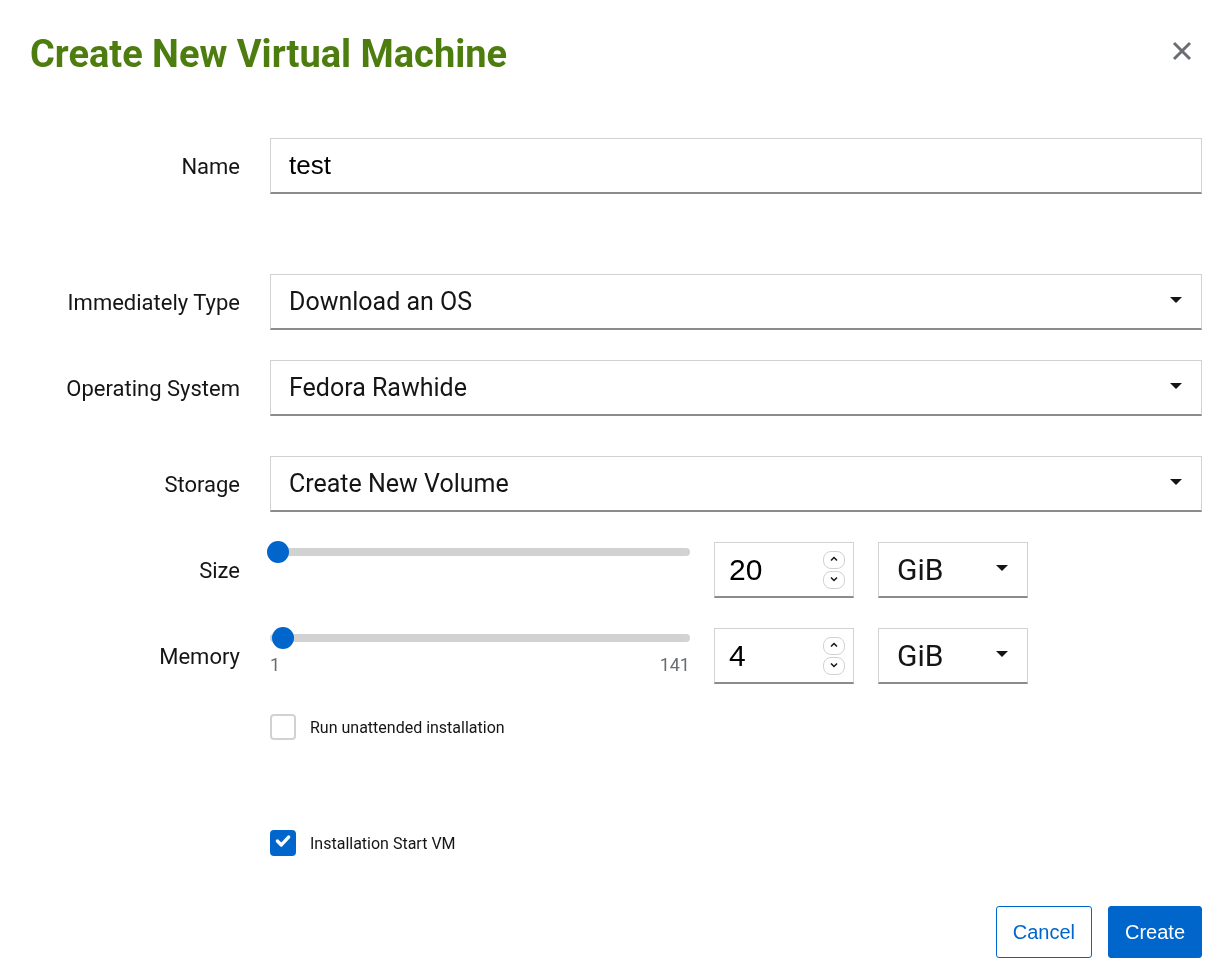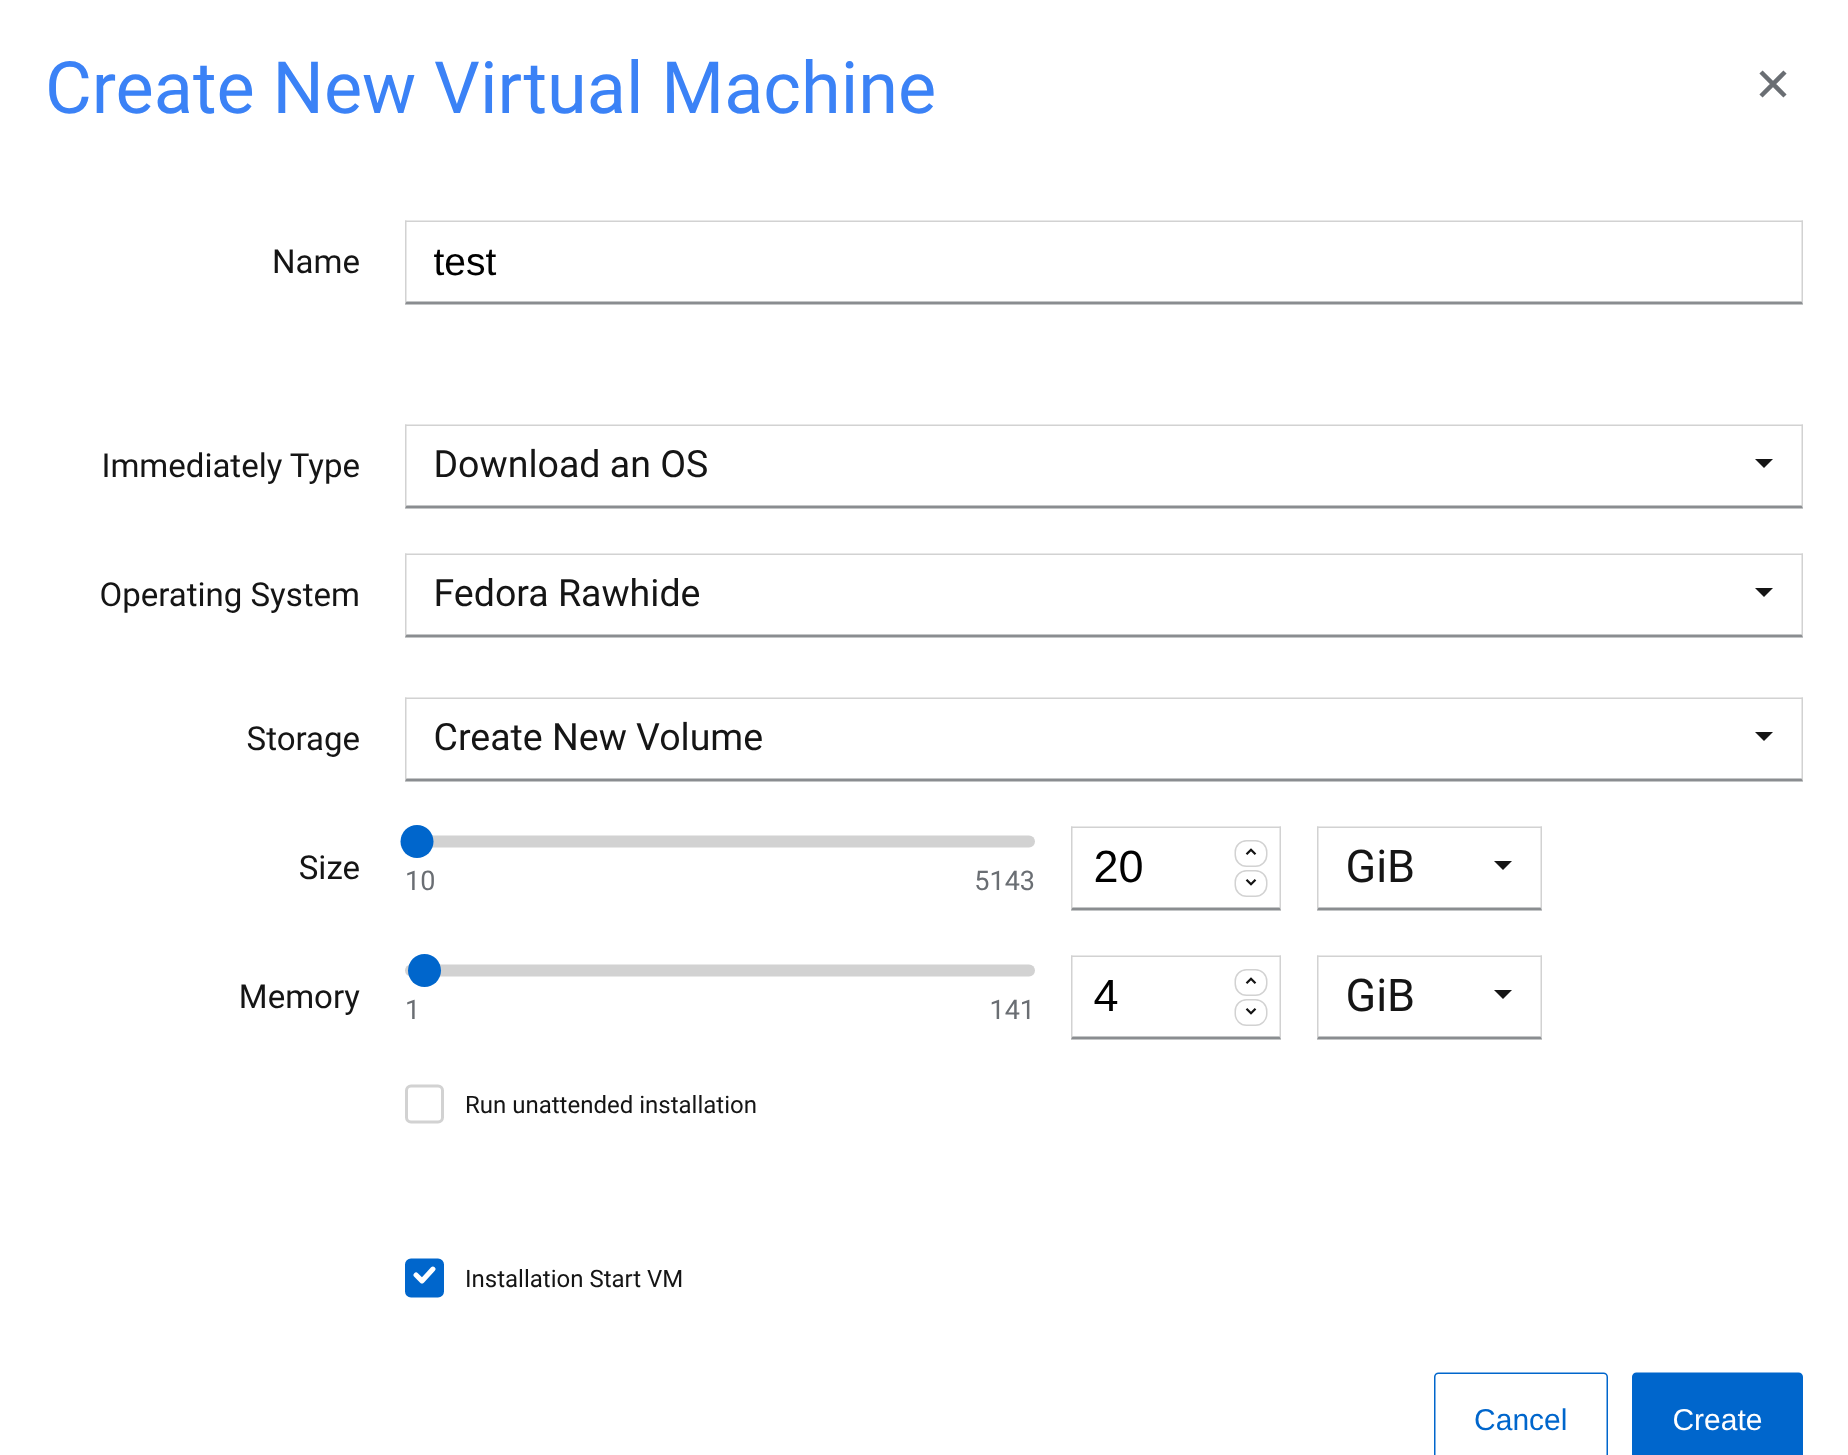--- a/index.html
+++ b/index.html
@@ -22,9 +22,9 @@
       margin-bottom: 60px;
     }
     .dialog-title {
-      font-size: 48px;
-      font-weight: 400;
-      color: #3b82f6;
+      font-size: 38px;
+      font-weight: 700;
+      color: #4d7c0f;
     }
     .close-button {
       cursor: pointer;

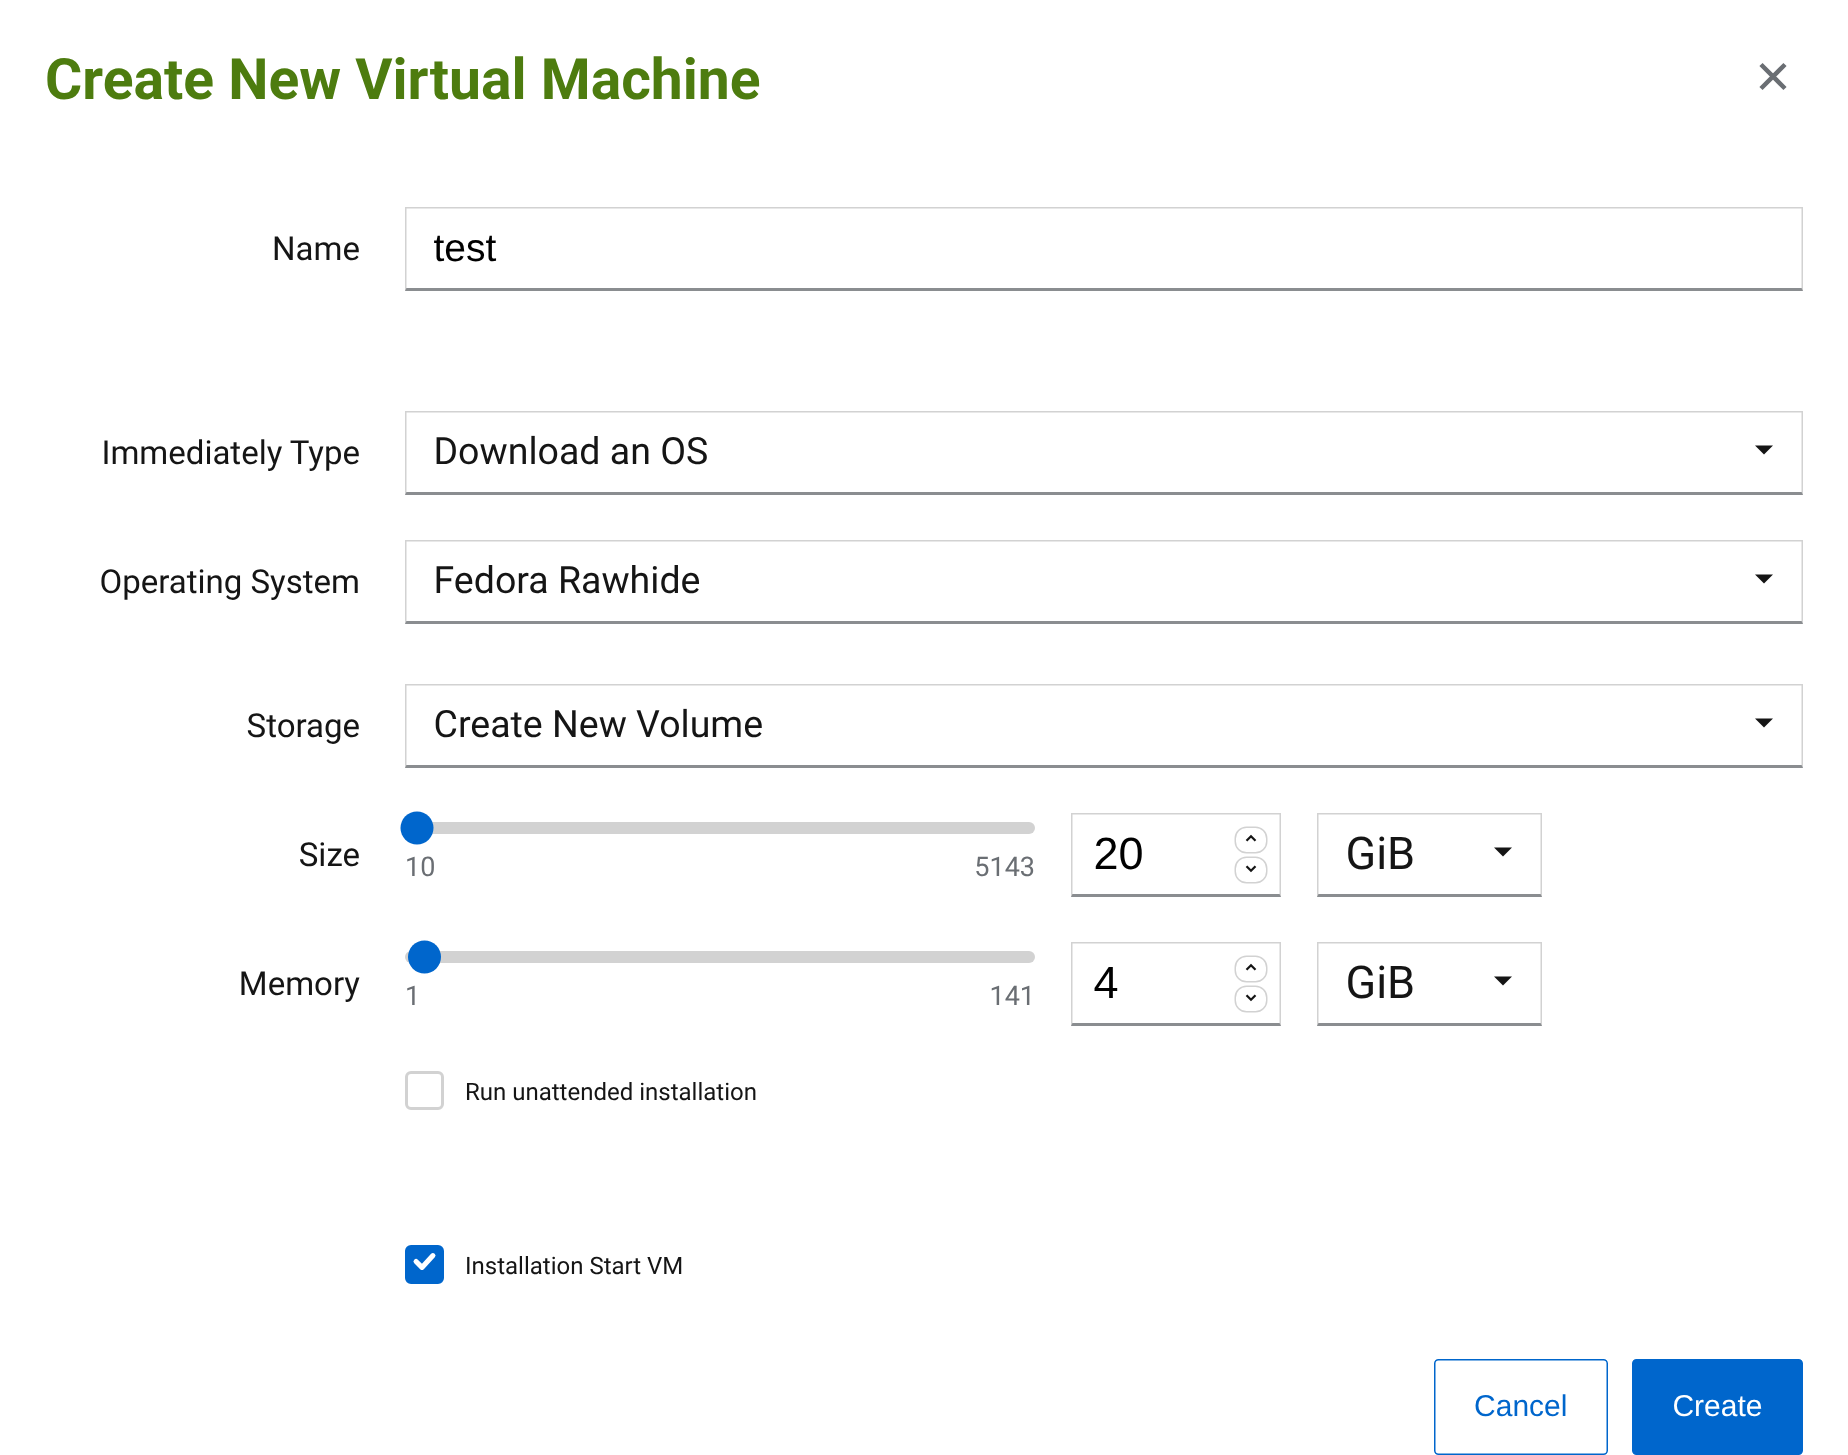--- a/index.html
+++ b/index.html
@@ -330,10 +330,6 @@
         <div class="slider-track">
           <div class="slider-thumb" style="left: 2%"></div>
         </div>
-      </div>
-      <div class="slider-labels">
-        <span>10</span>
-        <span>5143</span>
       </div>
     </div>
     <div class="number-input-wrapper">

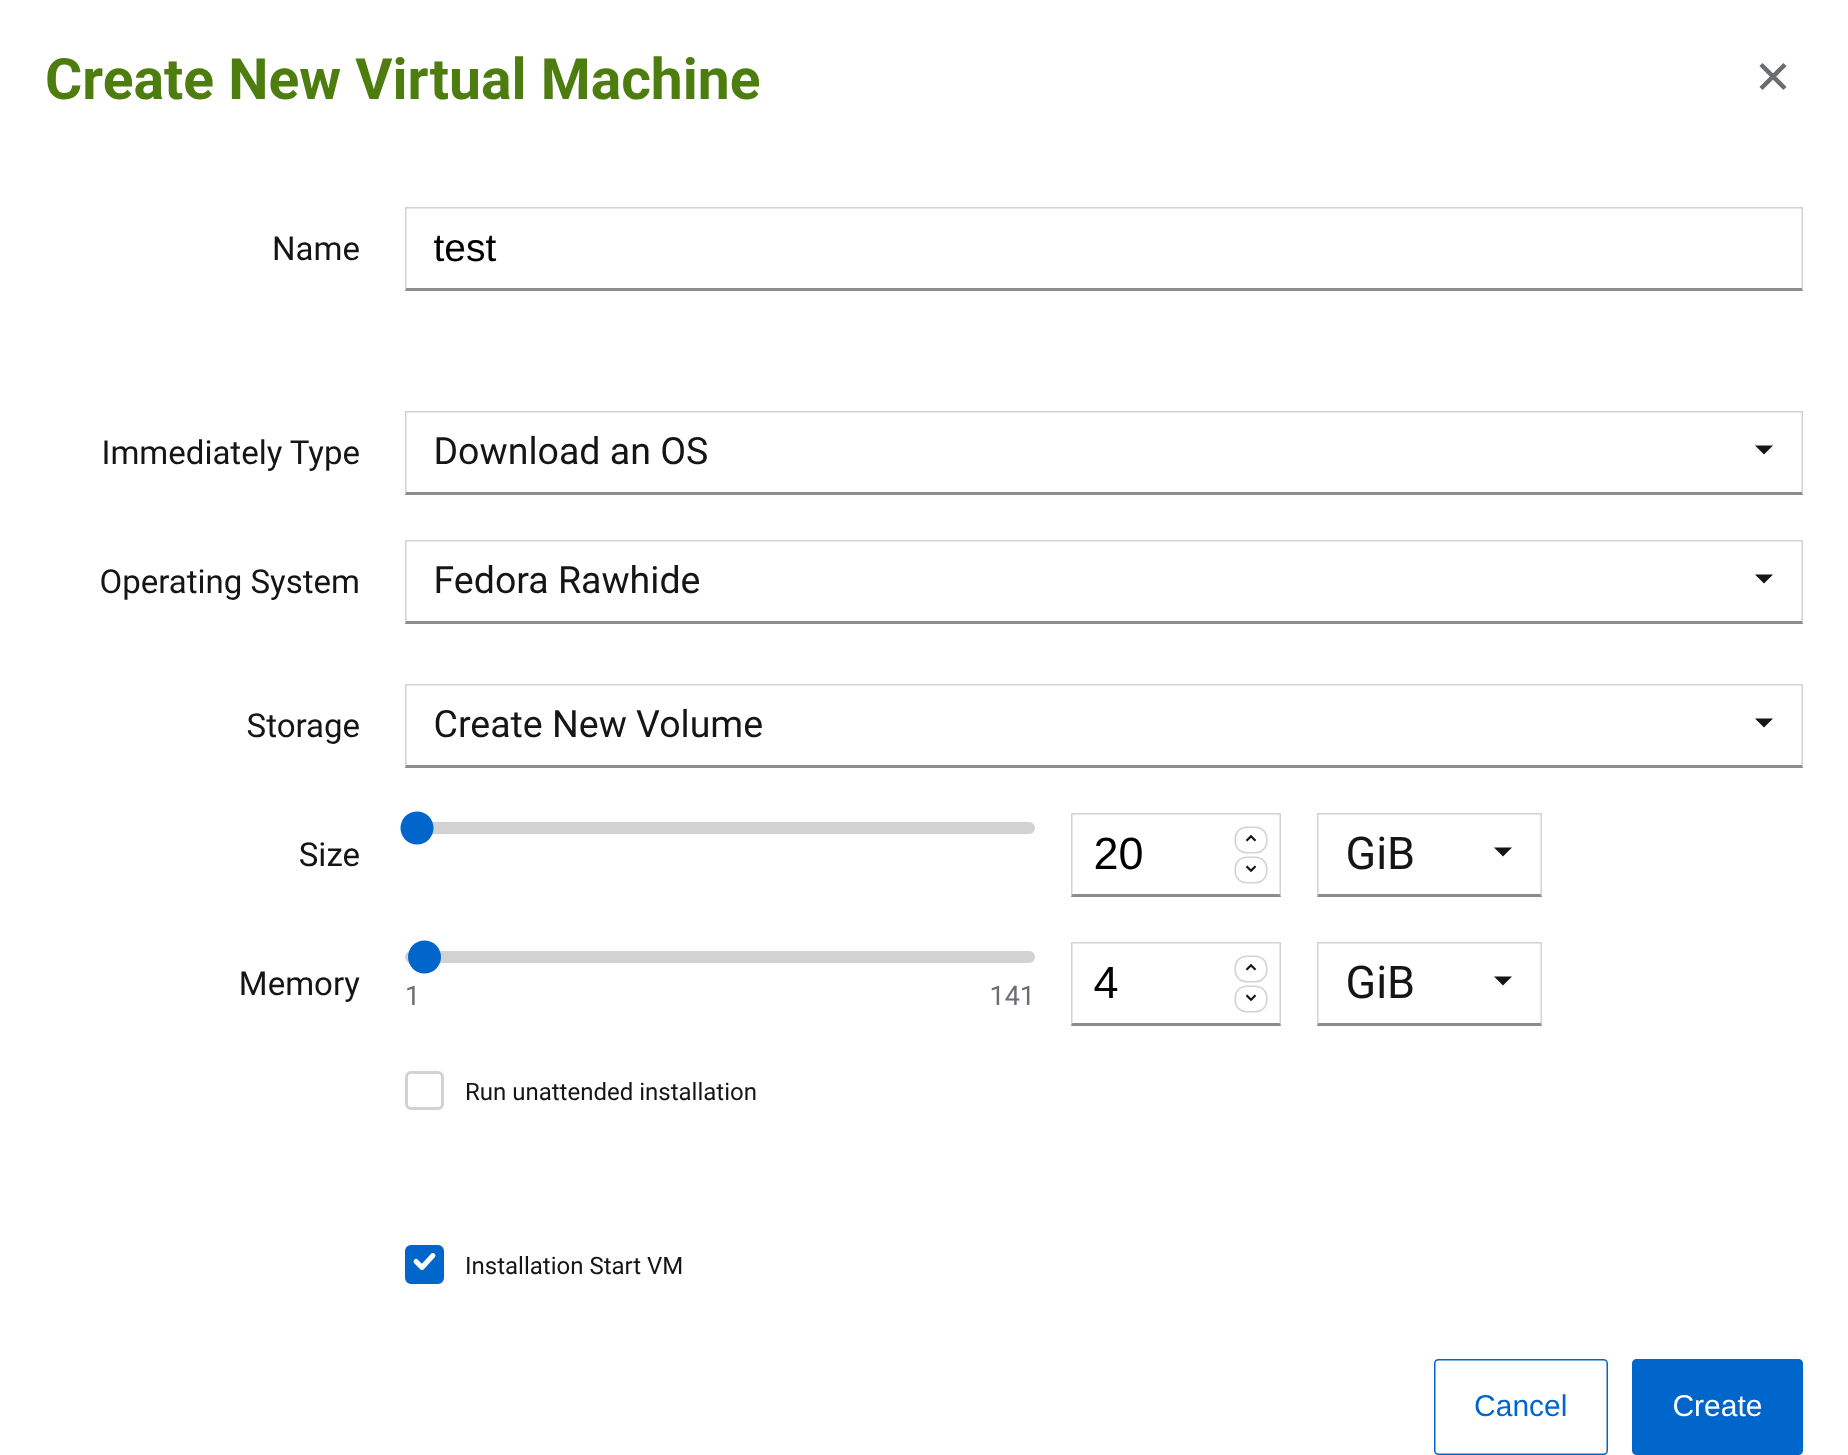--- a/index.html
+++ b/index.html
@@ -232,8 +232,8 @@
       margin-top: 50px;
     }
     .btn {
-      height: 64px;
-      padding: 0 26px;
+      height: 52px;
+      padding: 0 16px;
       font-size: 20px;
       cursor: pointer;
       border-radius: 3px;

